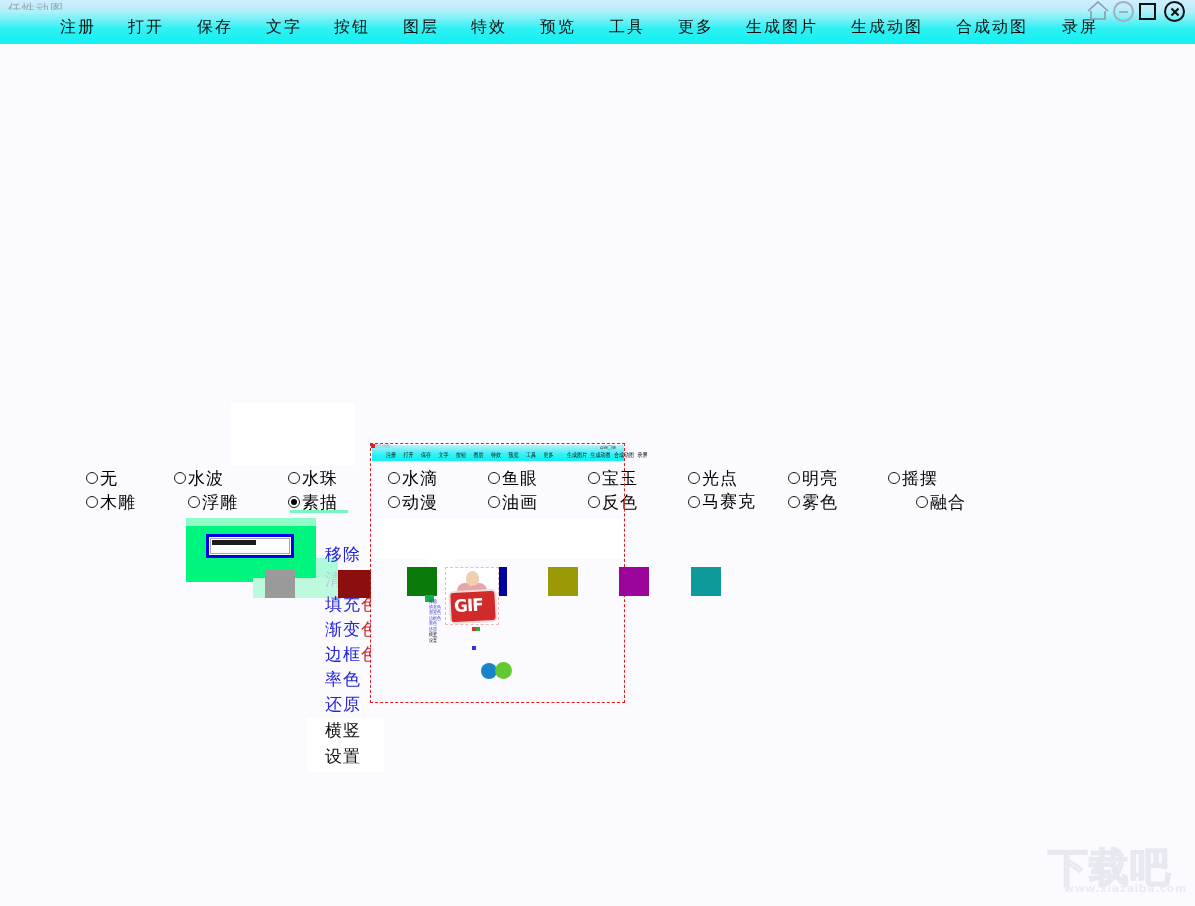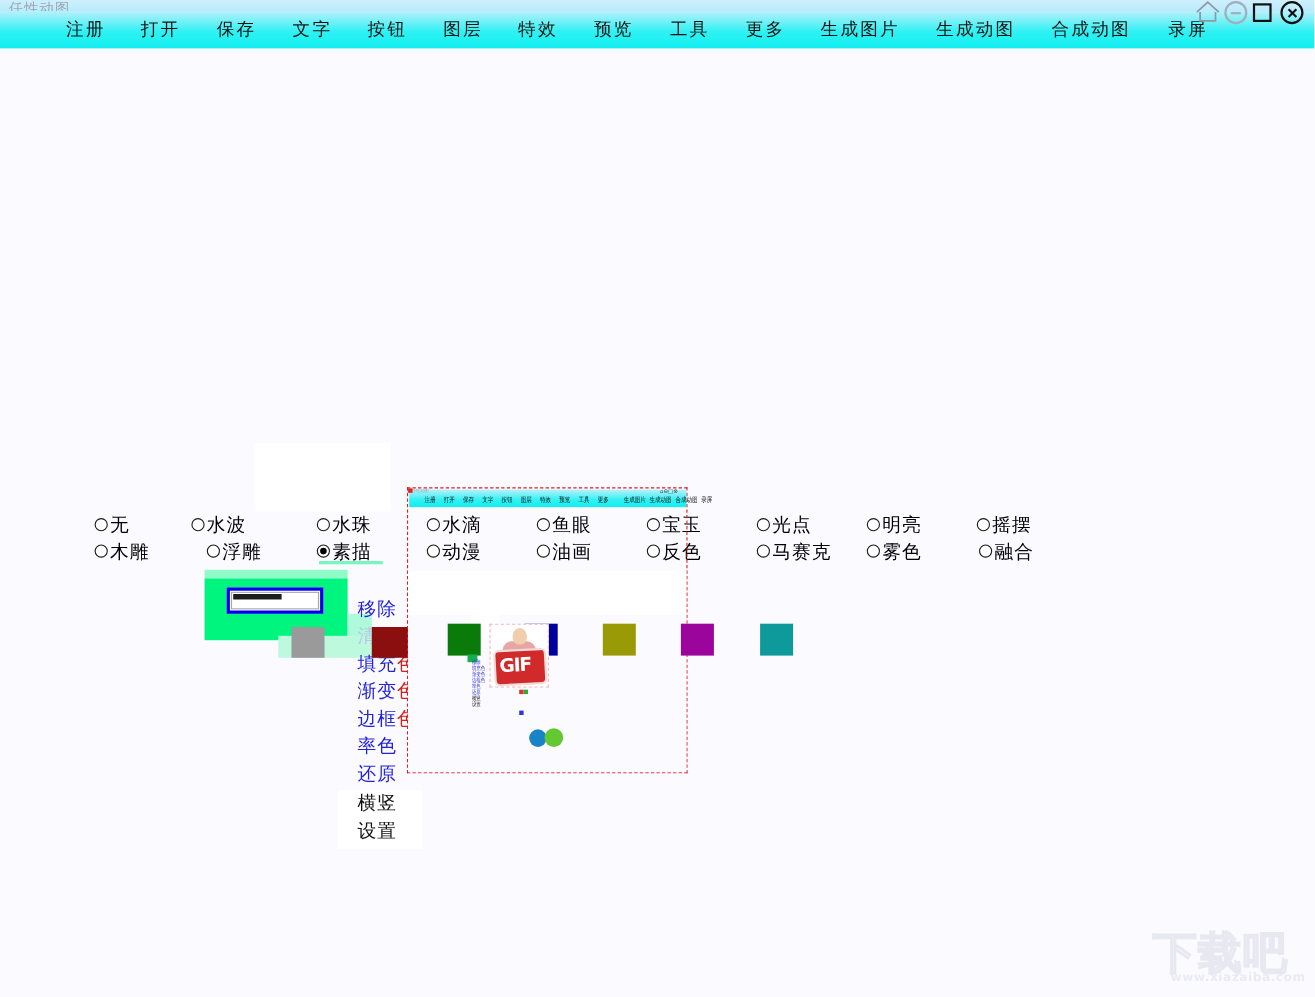--- a/index.html
+++ b/index.html
@@ -212,7 +212,7 @@
       <div class="eff" style="left: 302px;"><span class="radio"></span><span>动漫</span></div>
       <div class="eff" style="left: 402px;"><span class="radio"></span><span>油画</span></div>
       <div class="eff" style="left: 502px;"><span class="radio"></span><span>反色</span></div>
-      <div class="eff" style="left: 602px;"><span class="radio"></span><span>马赛克</span></div>
+      <div class="eff" style="left: 602px; font-family: Liberation Serif, serif;"><span class="radio"></span><span>马赛克</span></div>
       <div class="eff" style="left: 702px;"><span class="radio"></span><span>雾色</span></div>
       <div class="eff" style="left: 804px;"><span class="radio"></span><span>融合</span></div>
     </div>

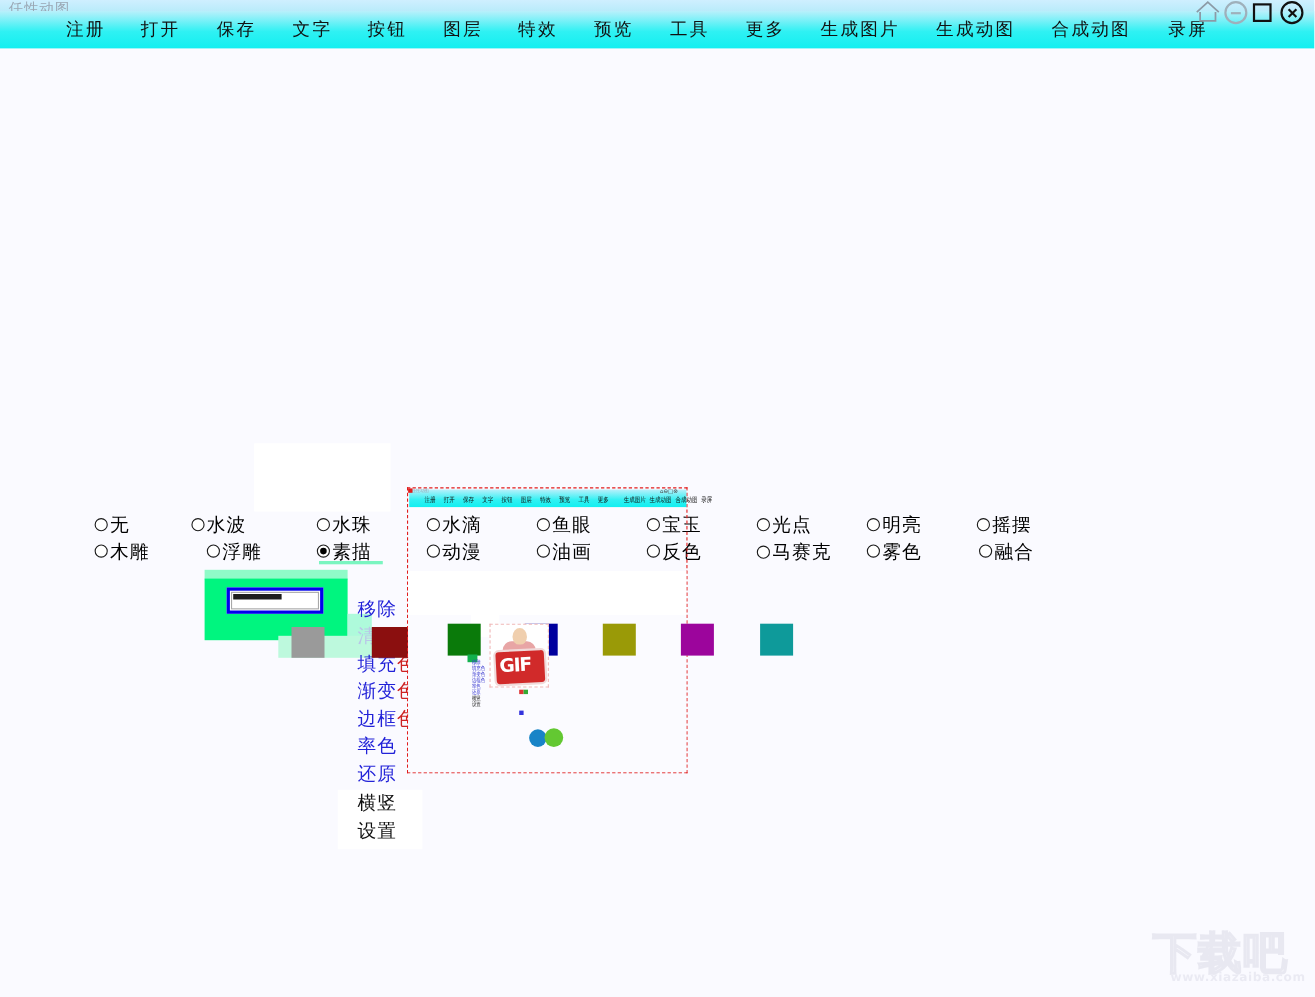--- a/index.html
+++ b/index.html
@@ -214,7 +214,7 @@
       <div class="eff" style="left: 502px;"><span class="radio"></span><span>反色</span></div>
       <div class="eff" style="left: 602px; font-family: Liberation Serif, serif;"><span class="radio"></span><span>马赛克</span></div>
       <div class="eff" style="left: 702px;"><span class="radio"></span><span>雾色</span></div>
-      <div class="eff" style="left: 804px;"><span class="radio"></span><span>融合</span></div>
+      <div class="eff" style="left: 830px;"><span class="radio"></span><span>融合</span></div>
     </div>
 </div>
 <div class="underline-sel"></div>

